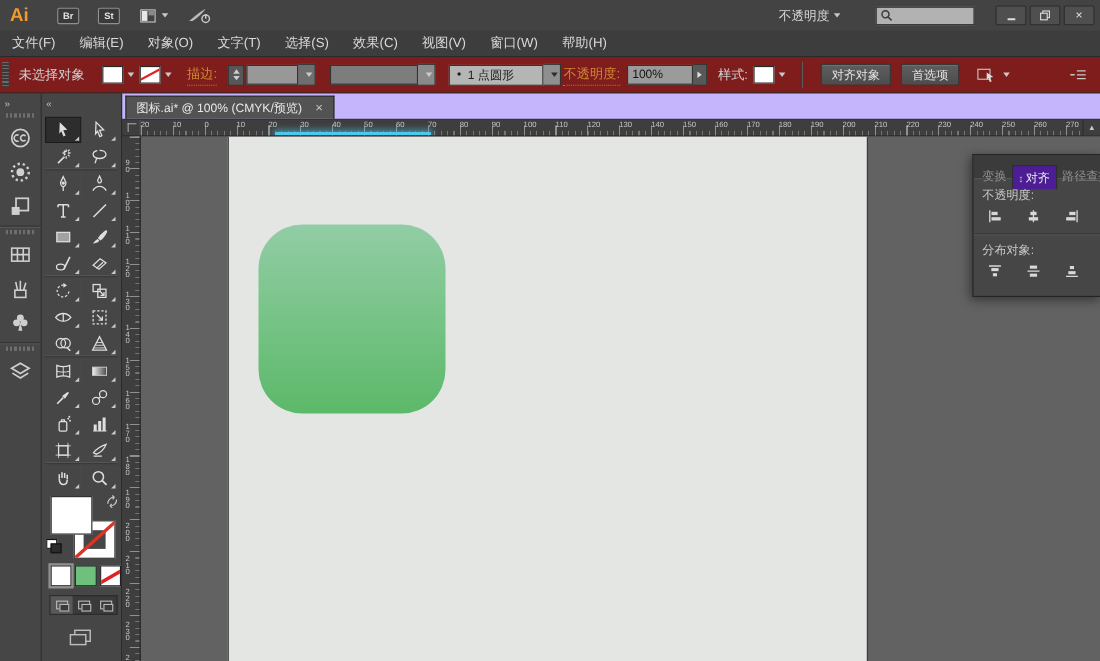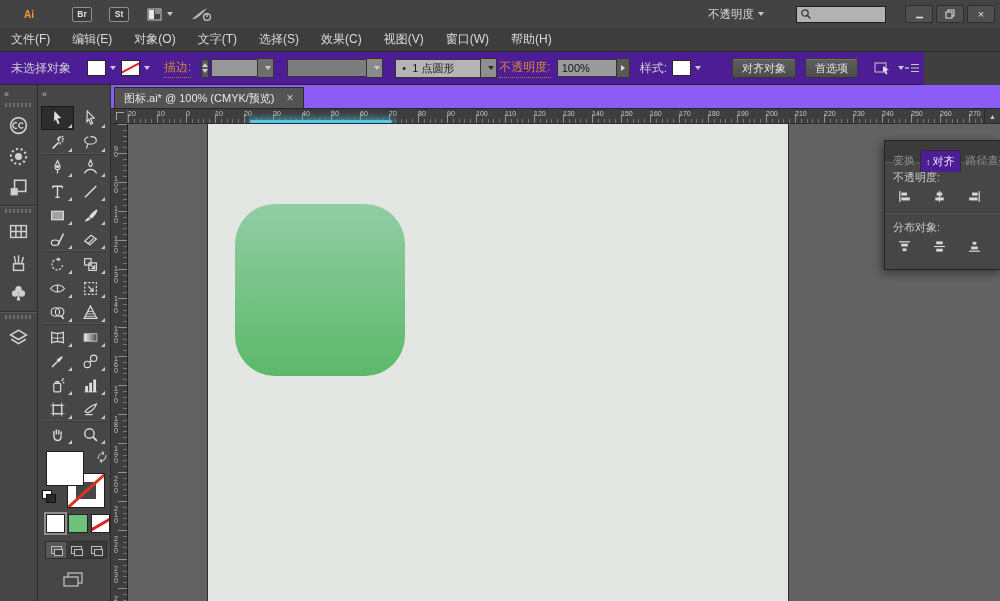--- a/index.html
+++ b/index.html
@@ -9,7 +9,7 @@
   .caret.dark{border-top-color:#2c2c2c;}
   
   #titlebar{position:absolute;left:0;top:0;width:1000px;height:28px;background:#434343;display:flex;align-items:center;}
-  .ailogo{margin-left:24px;font-size:10px;font-weight:bold;color:#ef9a2d;letter-spacing:0;}
+  .ailogo{margin-left:9px;font-size:17px;font-weight:bold;color:#ef9a2d;letter-spacing:0;}
   .tbbtn{margin-left:38px;width:18px;height:13px;border:1px solid #8f8f8f;border-radius:2px;font-size:8.5px;font-weight:bold;color:#e2e2e2;display:flex;align-items:center;justify-content:center;background:#3a3a3a;}
   .tbbtn+.tbbtn{margin-left:17px;}
   .tbicon{margin-left:18px;display:flex;align-items:center;}

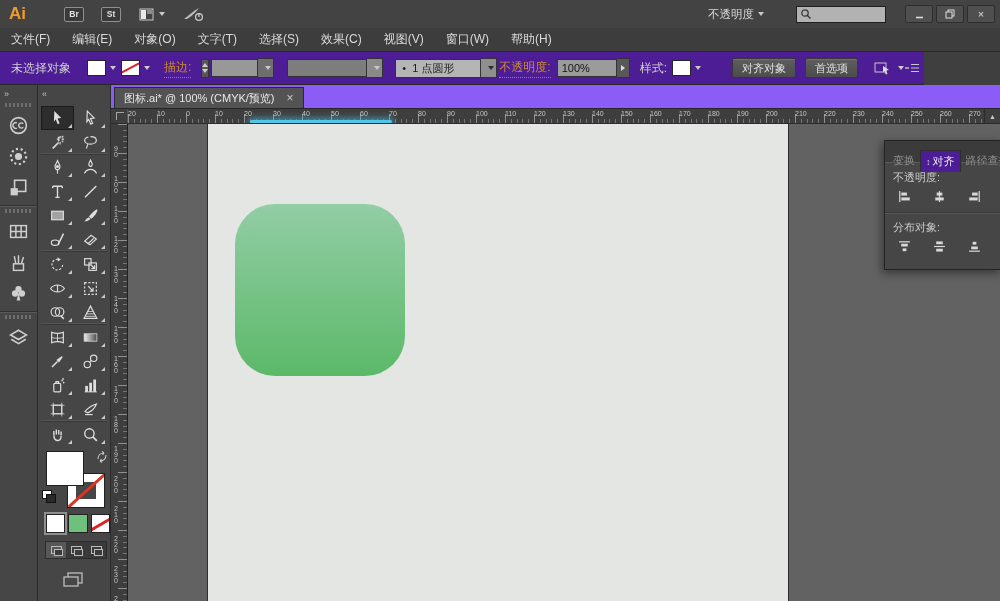--- a/index.html
+++ b/index.html
@@ -10,7 +10,7 @@
   
   #titlebar{position:absolute;left:0;top:0;width:1000px;height:28px;background:#434343;display:flex;align-items:center;}
   .ailogo{margin-left:9px;font-size:17px;font-weight:bold;color:#ef9a2d;letter-spacing:0;}
-  .tbbtn{margin-left:38px;width:18px;height:13px;border:1px solid #8f8f8f;border-radius:2px;font-size:8.5px;font-weight:bold;color:#e2e2e2;display:flex;align-items:center;justify-content:center;background:#3a3a3a;}
+  .tbbtn{margin-left:26px;width:18px;height:13px;border:1px solid #8f8f8f;border-radius:2px;font-size:8.5px;font-weight:bold;color:#e2e2e2;display:flex;align-items:center;justify-content:center;background:#3a3a3a;}
   .tbbtn+.tbbtn{margin-left:17px;}
   .tbicon{margin-left:18px;display:flex;align-items:center;}
   .tb-right{margin-left:auto;display:flex;align-items:center;margin-right:5px;}

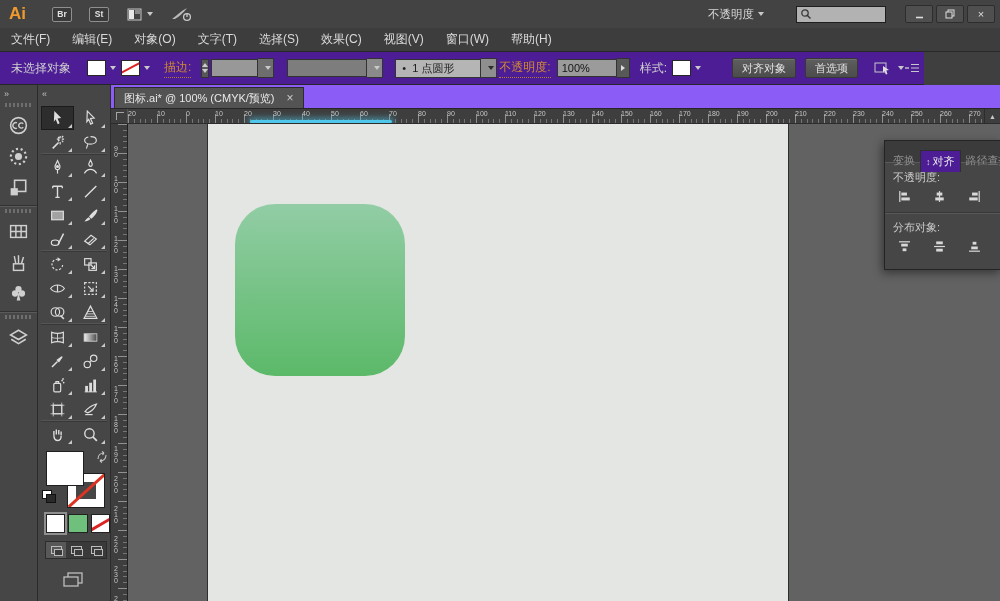--- a/index.html
+++ b/index.html
@@ -23,7 +23,7 @@
   #menubar{position:absolute;left:0;top:28px;width:1000px;height:23px;background:#3d3d3d;border-bottom:1px solid #292929;display:flex;align-items:center;font-size:12px;color:#dadada;}
   .menu-item{padding:0 11px;}
   
-  #controlbar{position:absolute;left:0;top:52px;width:924px;height:32px;background:#4c1d95;border-bottom:1px solid #272727;display:flex;align-items:center;font-size:12px;color:#cfcfcf;}
+  #controlbar{position:absolute;left:0;top:52px;width:1000px;height:32px;background:#7f1d1d;border-bottom:1px solid #272727;display:flex;align-items:center;font-size:12px;color:#cfcfcf;}
   .cgrip{width:6px;height:24px;margin-left:2px;background:repeating-linear-gradient(to bottom,#6a6a6a 0 1px,#3a3a3a 1px 3px);}
   .status{margin-left:9px;white-space:nowrap;}
   .swgroup{display:flex;align-items:center;margin-left:16px;}

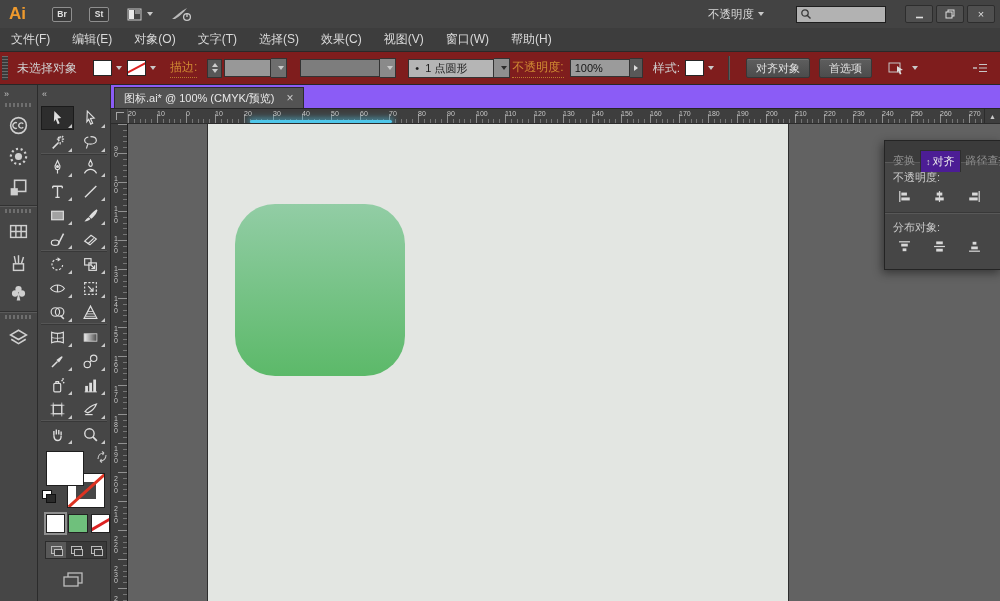--- a/index.html
+++ b/index.html
@@ -82,7 +82,7 @@
   .screenmode{margin:12px 0 0 24px;}
   
   #docarea{flex:1;display:flex;flex-direction:column;min-width:0;}
-  #tabbar{height:23px;background:#8b5cf6;display:flex;align-items:flex-end;border-bottom:1px solid #262626;}
+  #tabbar{height:23px;background:#c4b5fd;display:flex;align-items:flex-end;border-bottom:1px solid #262626;}
   .tab{margin-left:3px;height:20px;background:#535353;border:1px solid #2c2c2c;border-bottom:none;display:flex;align-items:center;padding:0 9px;font-size:11px;color:#e8e8e8;white-space:nowrap;}
   .tab-close{margin-left:12px;color:#c9c9c9;font-size:12px;line-height:1;}
   #rulerrow{height:14px;display:flex;background:#3e3e3e;border-bottom:1px solid #2c2c2c;}

